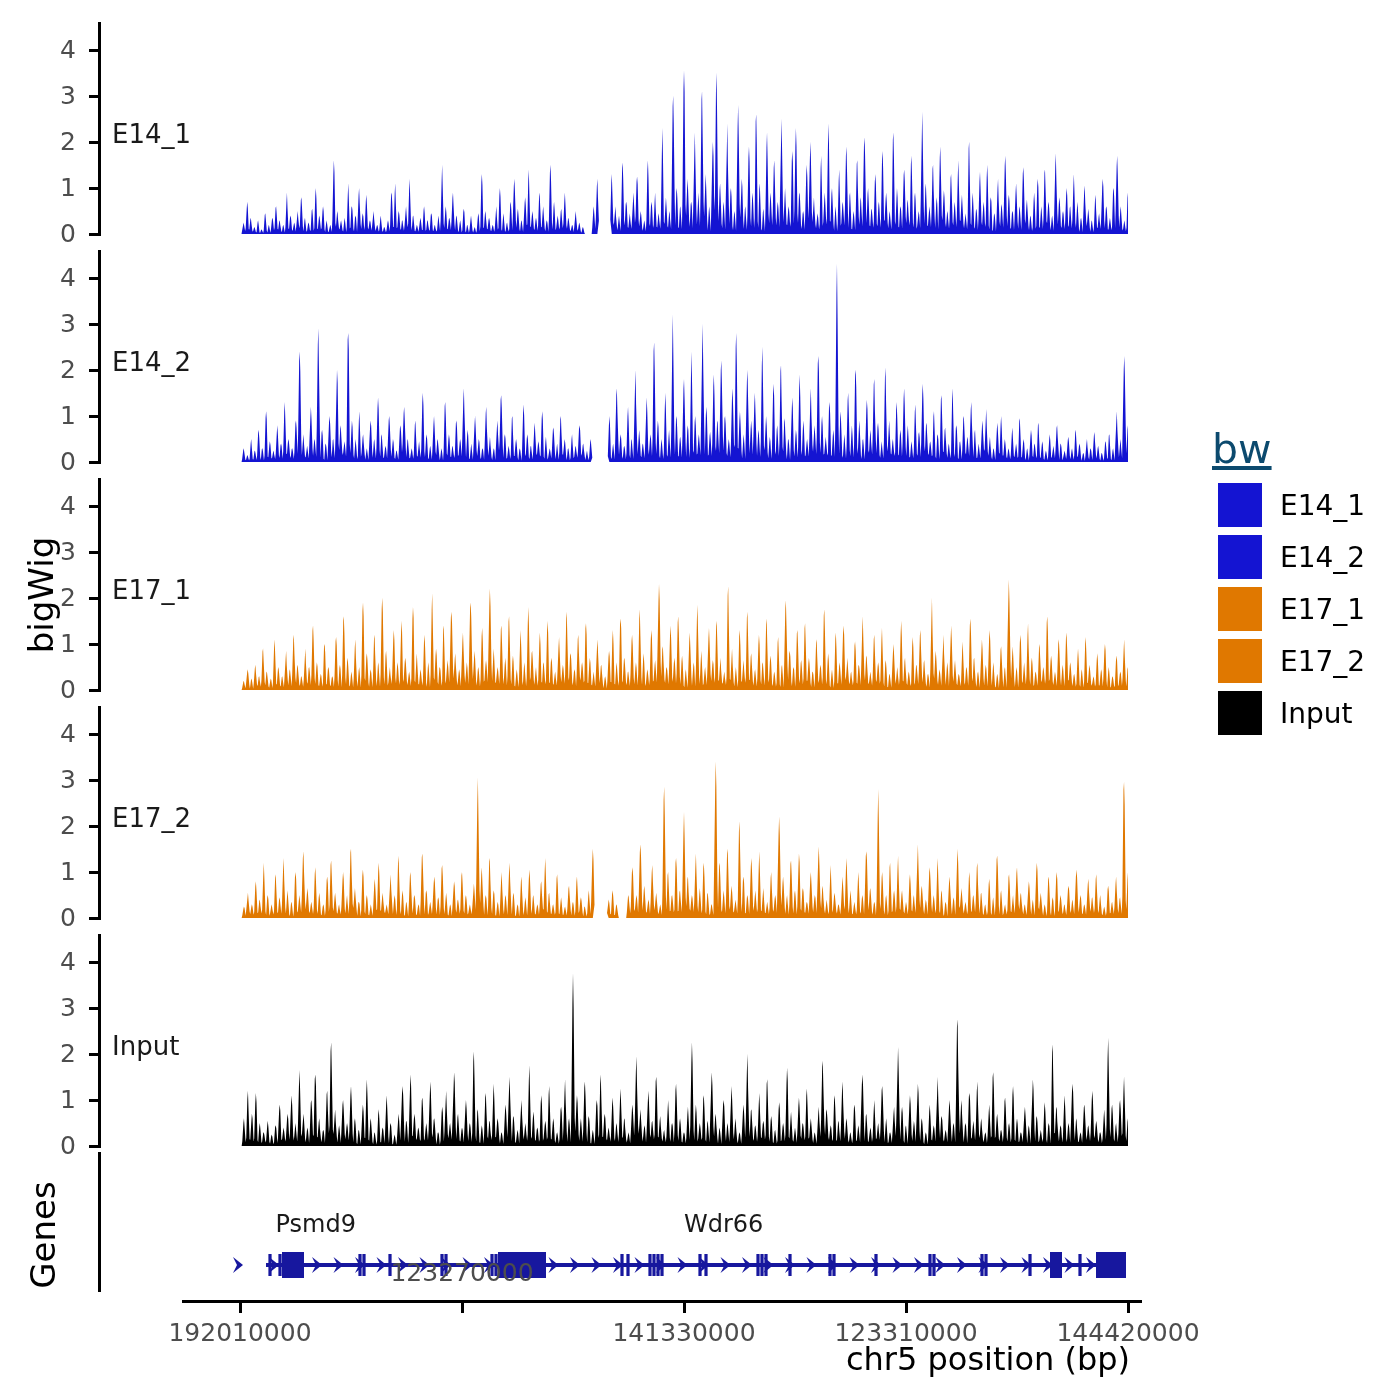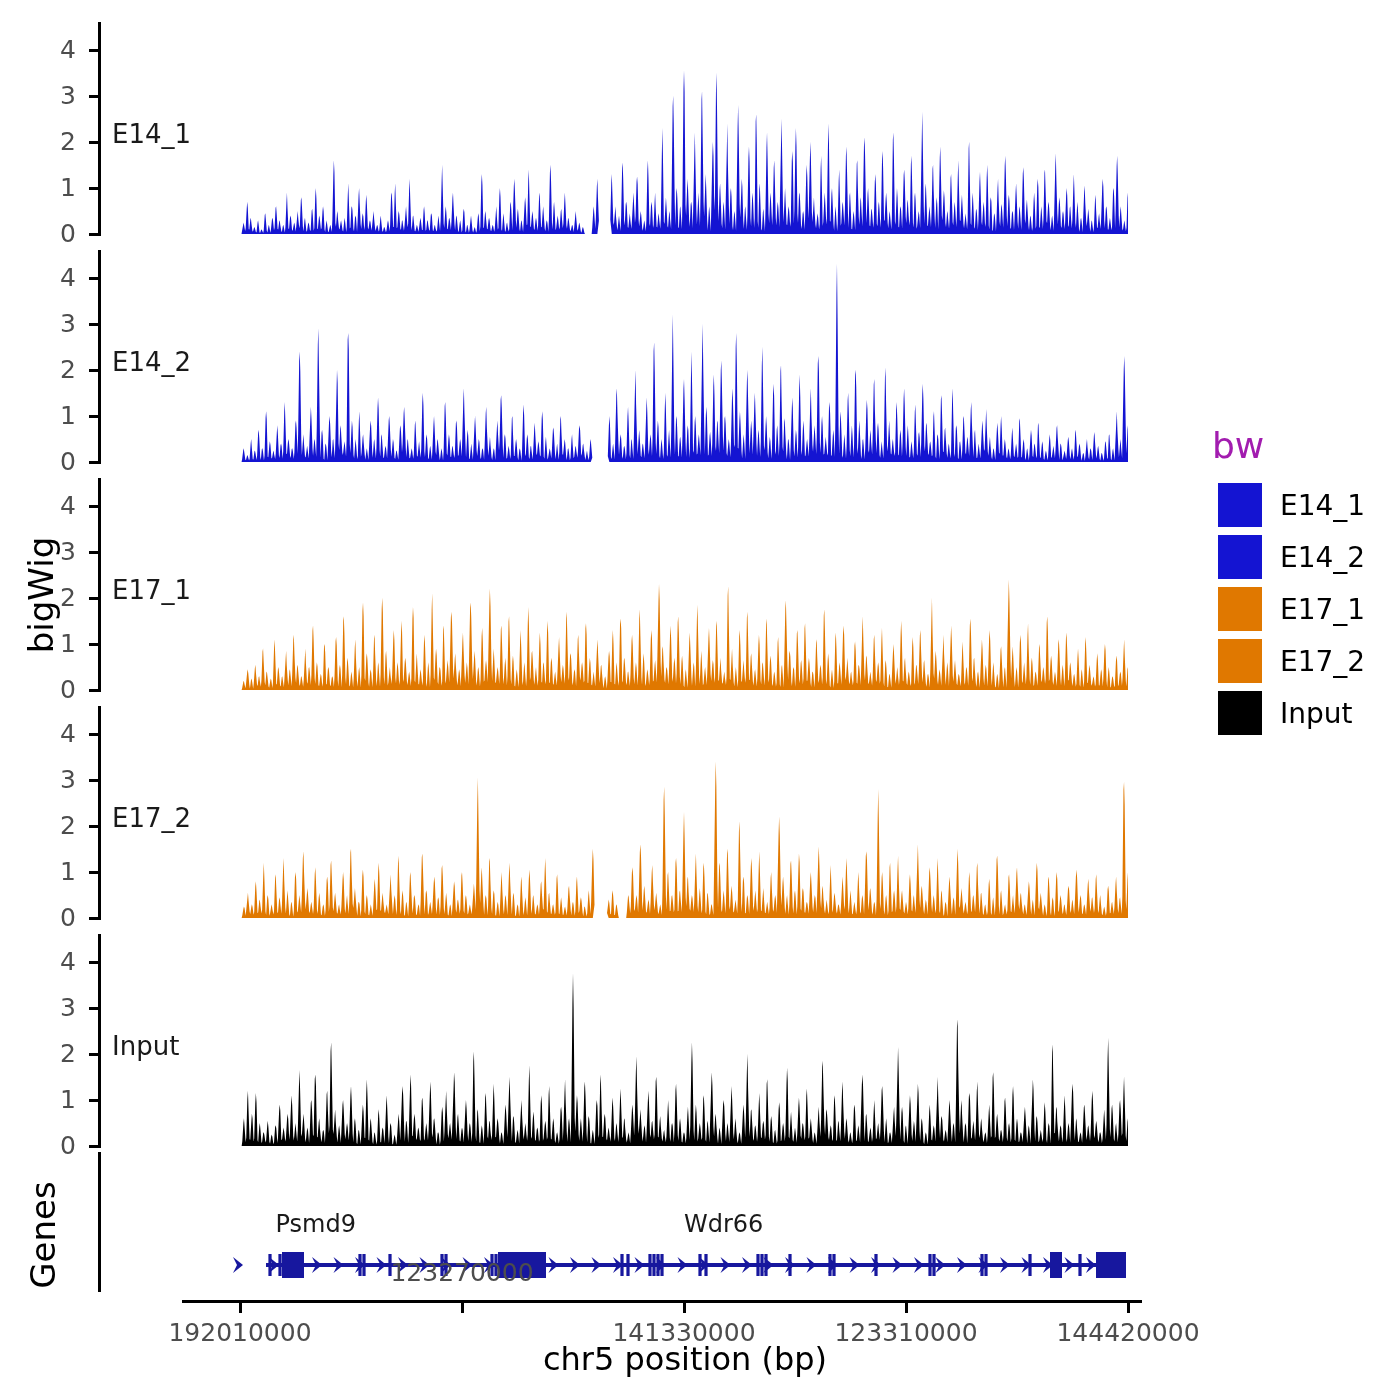--- a/index.html
+++ b/index.html
@@ -63,9 +63,10 @@
   .legend{position:absolute;}
   .legend-title{
     position:absolute;
-    font-size:36px;
-    color:#a21caf;
-    white-space:nowrap;
+    font-size:41px;
+    color:#0c4a6e;
+    white-space:nowrap;
+    text-decoration:underline;
   }
   .legend-row{position:absolute;height:46px;}
   .legend-key{

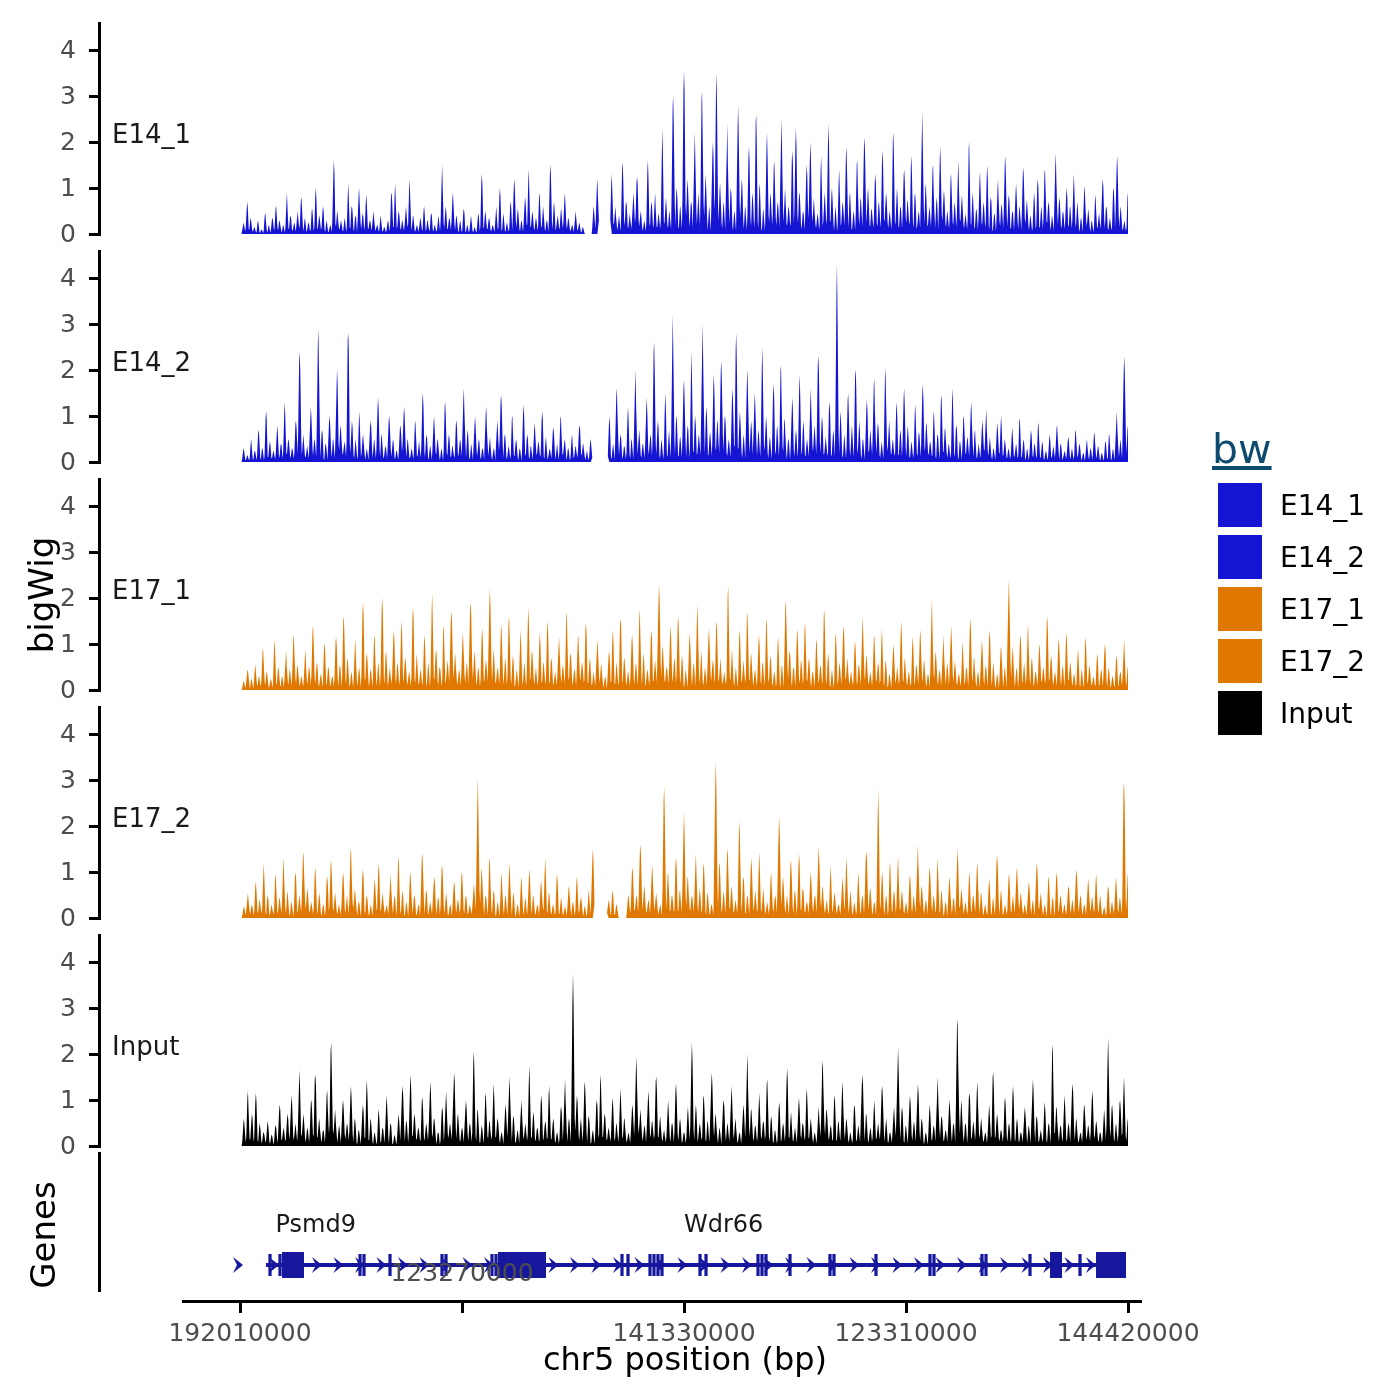--- a/index.html
+++ b/index.html
@@ -45,7 +45,7 @@
     position:absolute;
     font-size:32px;
     color:#000;
-    text-align:center;
+    text-align:right;
     white-space:nowrap;
   }
 

